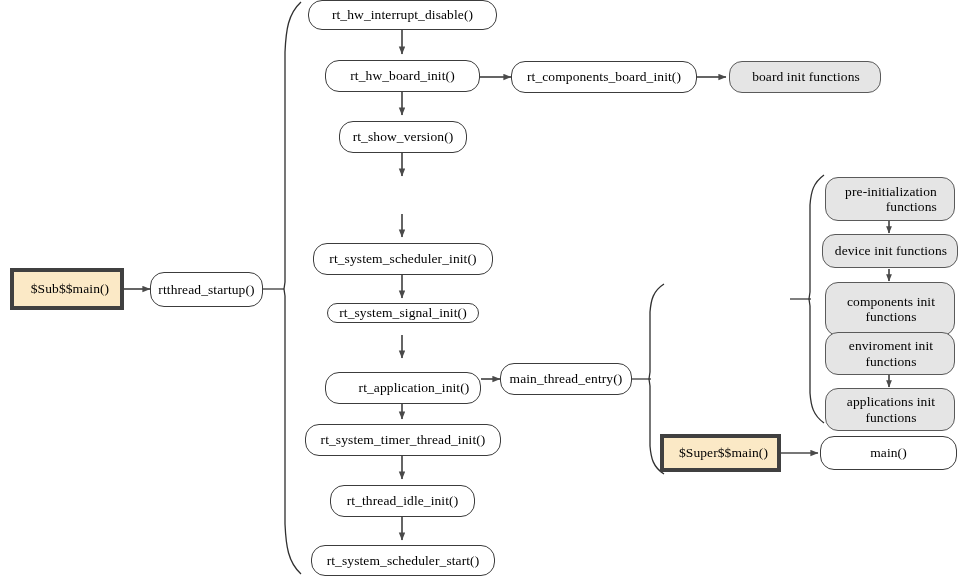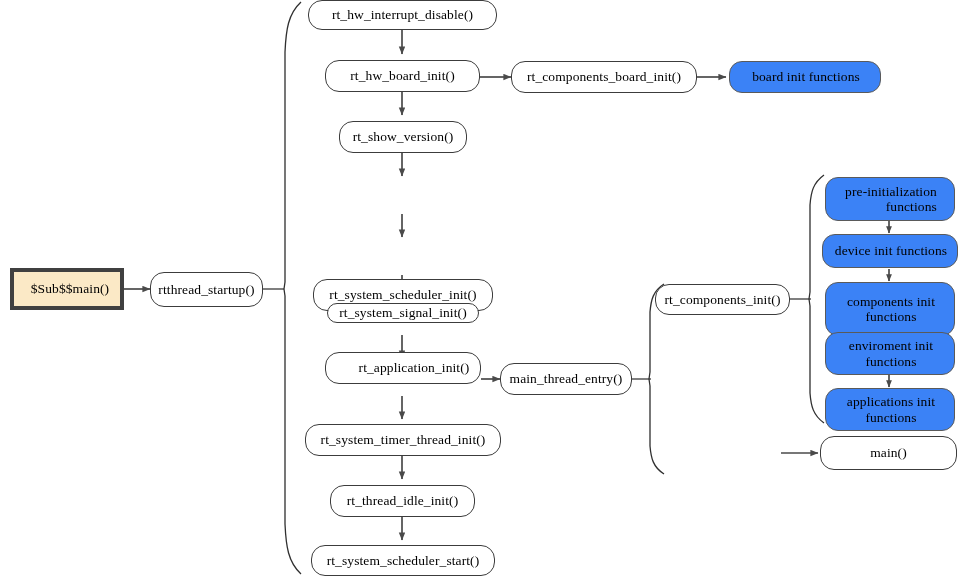--- a/index.html
+++ b/index.html
@@ -36,7 +36,7 @@
     padding: 0 4px;
   }
   .node.blue {
-    background: #3b82f6;
+    background: #e5e5e5;
     border-color: #5a5a5a;
     border-radius: 13px;
     padding-left: 6px;

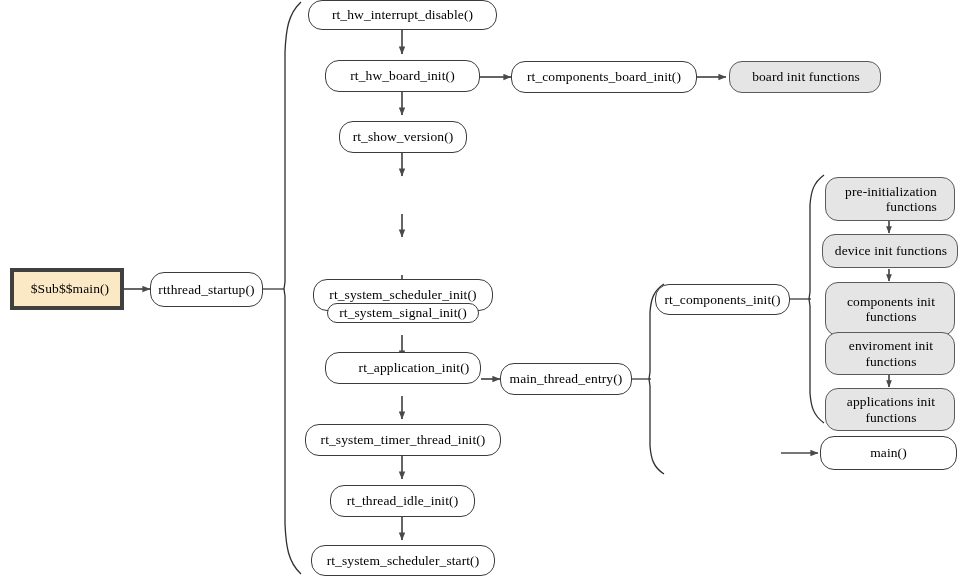--- a/index.html
+++ b/index.html
@@ -134,7 +134,7 @@
   <div class="node" style="left:339px; top:121px; width:128px; height:32px;">rt_show_version()</div>
 
 
-  <div class="node" style="left:313px; top:243px; width:180px; height:32px;margin-top:36px;">rt_system_scheduler_init()</div>
+  <div class="node" style="left:313px; top:243px; width:180px; height:32px;">rt_system_scheduler_init()</div>
 
   <div class="node" style="left:327px; top:303px; width:152px; height:20px;">rt_system_signal_init()</div>
 

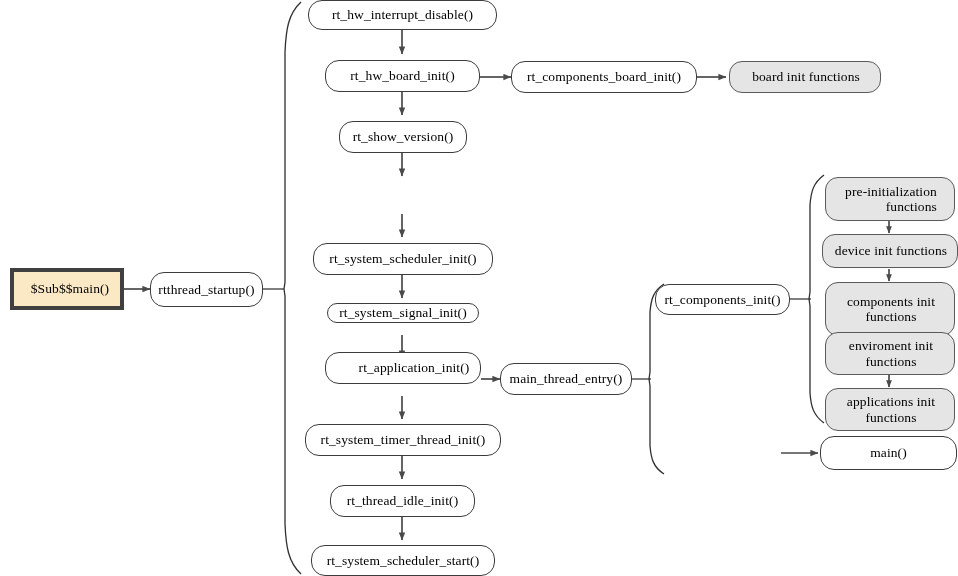--- a/index.html
+++ b/index.html
@@ -152,7 +152,6 @@
 
   <div class="node" style="left:500px; top:363px; width:132px; height:32px;text-align:center;">main_thread_entry()</div>
 
-  <div class="node" style="left:655px; top:284px; width:135px; height:31px;">rt_components_init()</div>
 
   <div class="node blue" style="left:825px; top:177px; width:130px; height:44px;text-align:right;">pre-initialization
 functions</div>

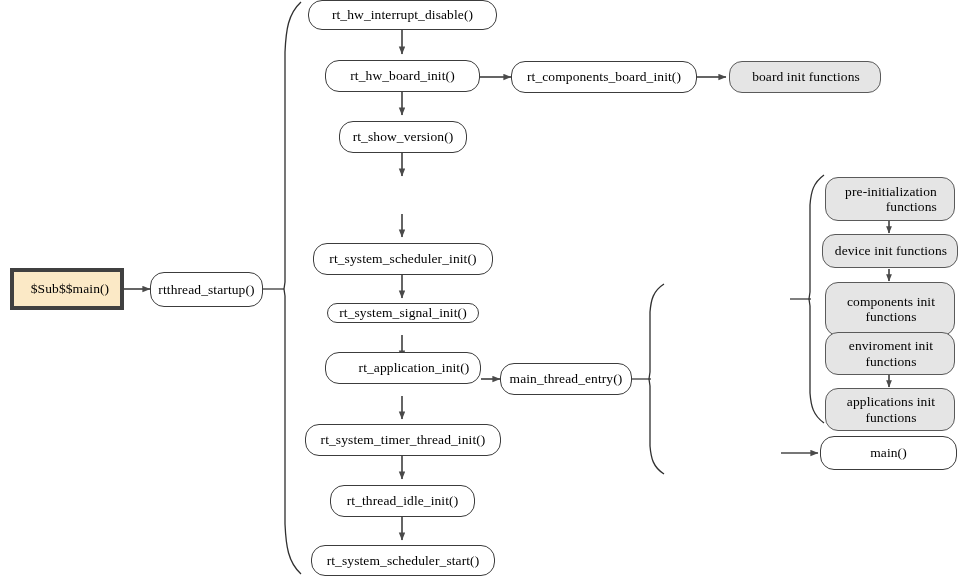--- a/index.html
+++ b/index.html
@@ -138,7 +138,7 @@
 
   <div class="node" style="left:327px; top:303px; width:152px; height:20px;">rt_system_signal_init()</div>
 
-  <div class="node" style="left:325px; top:352px; width:156px; height:32px;padding-left:26px;">rt_application_init()</div>
+  <div class="node" style="left:325px; top:372px; width:156px; height:32px;padding-left:26px;">rt_application_init()</div>
 
   <div class="node" style="left:305px; top:424px; width:196px; height:32px;">rt_system_timer_thread_init()</div>
 

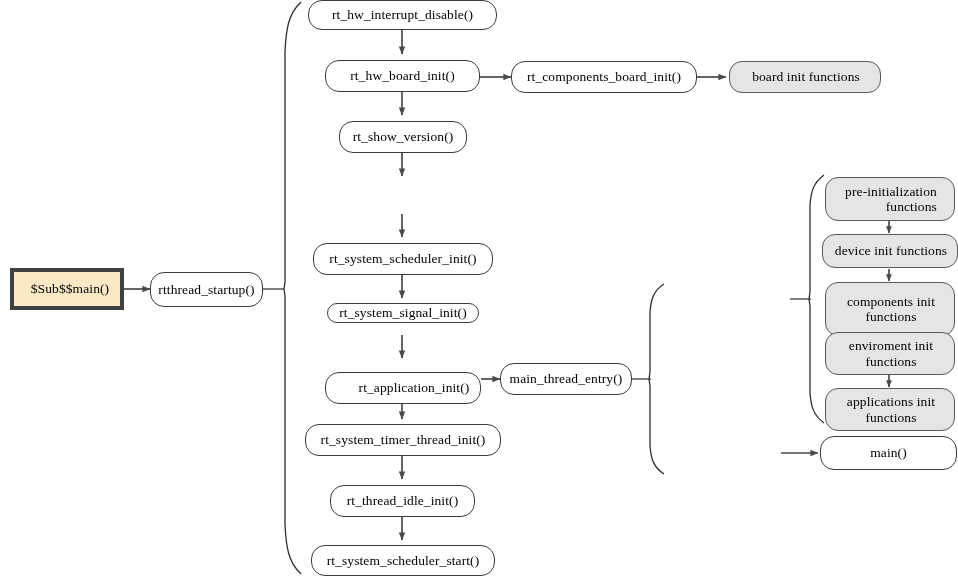--- a/index.html
+++ b/index.html
@@ -167,6 +167,7 @@
   <div class="node blue" style="left:825px; top:388px; width:130px; height:43px;">applications init
 functions</div>
 
+  <div class="node cream" style="left:660px; top:434px; width:121px; height:38px;">$Super$$main()</div>
 
   <div class="node" style="left:820px; top:436px; width:137px; height:34px;">main()</div>
 

